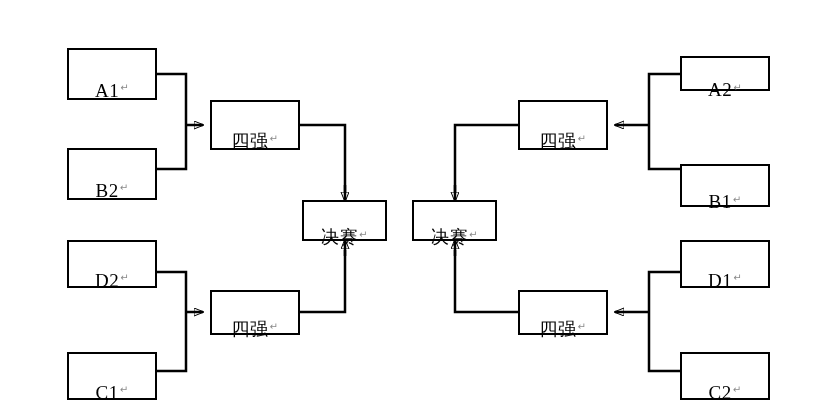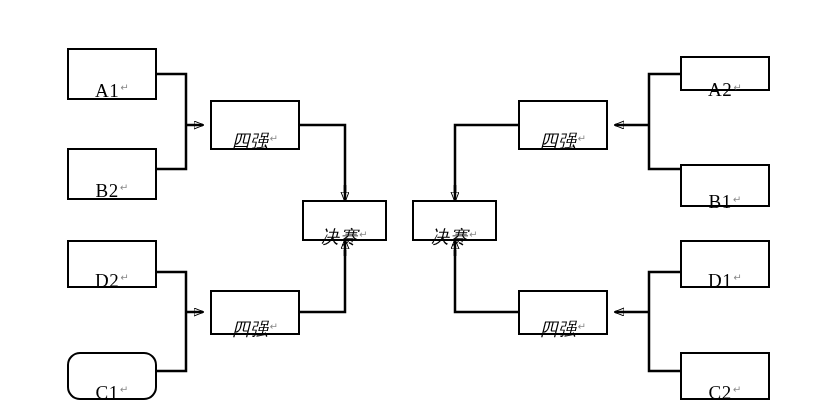--- a/index.html
+++ b/index.html
@@ -31,7 +31,6 @@
   .node.cjk .txt{
     font-family:"DejaVu Sans","Liberation Sans",sans-serif;
     font-size:18px;
-    font-style:italic;
   }
   .pilcrow{
     font-family:"DejaVu Sans","Liberation Sans",sans-serif;

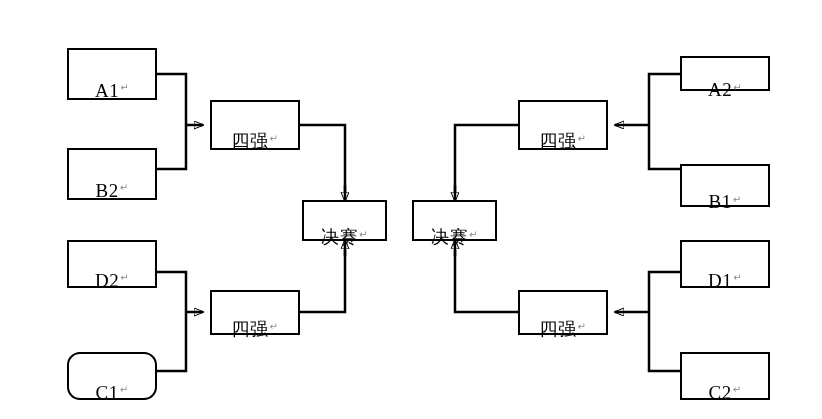--- a/index.html
+++ b/index.html
@@ -115,7 +115,7 @@
     <span class="txt"><span>D2</span><span class="pilcrow">↵</span></span>
   </div>
 
-  <div class="node" style="left:67px;top:352px;width:90px;height:48px;border-radius:13px;">
+  <div class="node" style="left:67px;top:352px;width:90px;height:48px;">
     <span class="txt"><span>C1</span><span class="pilcrow">↵</span></span>
   </div>
 

